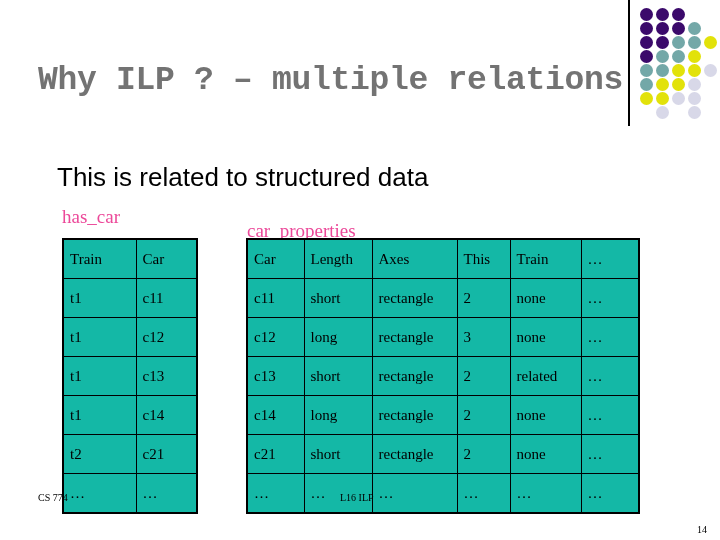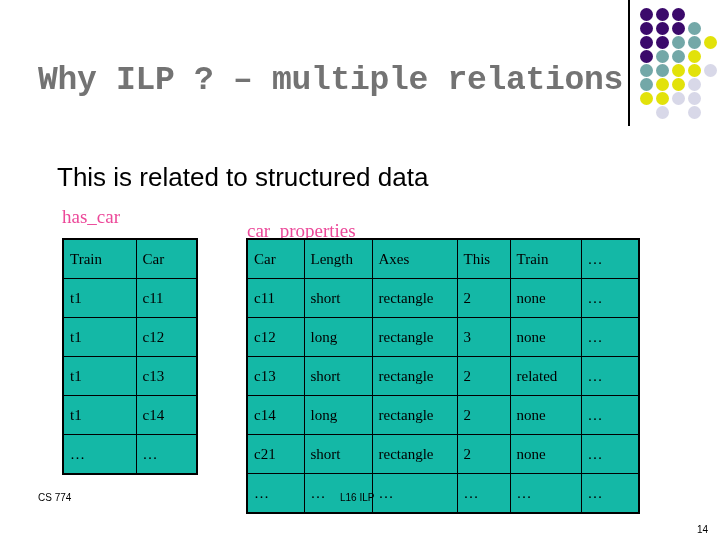--- a/index.html
+++ b/index.html
@@ -196,6 +196,10 @@
         <td>c14</td>
       </tr>
       <tr>
+        <td>t2</td>
+        <td>c21</td>
+      </tr>
+      <tr>
         <td>…</td>
         <td>…</td>
       </tr>

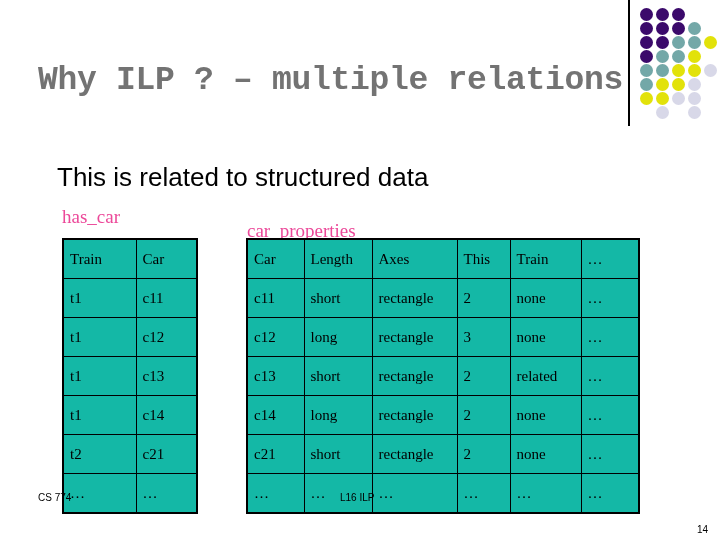--- a/index.html
+++ b/index.html
@@ -116,7 +116,7 @@
   
   .footer-text {
     position: absolute;
-    font-family: Liberation Sans, sans-serif;
+    font-family: Liberation Serif, serif;
     font-size: 10px;
     color: #000000;
     white-space: nowrap;

